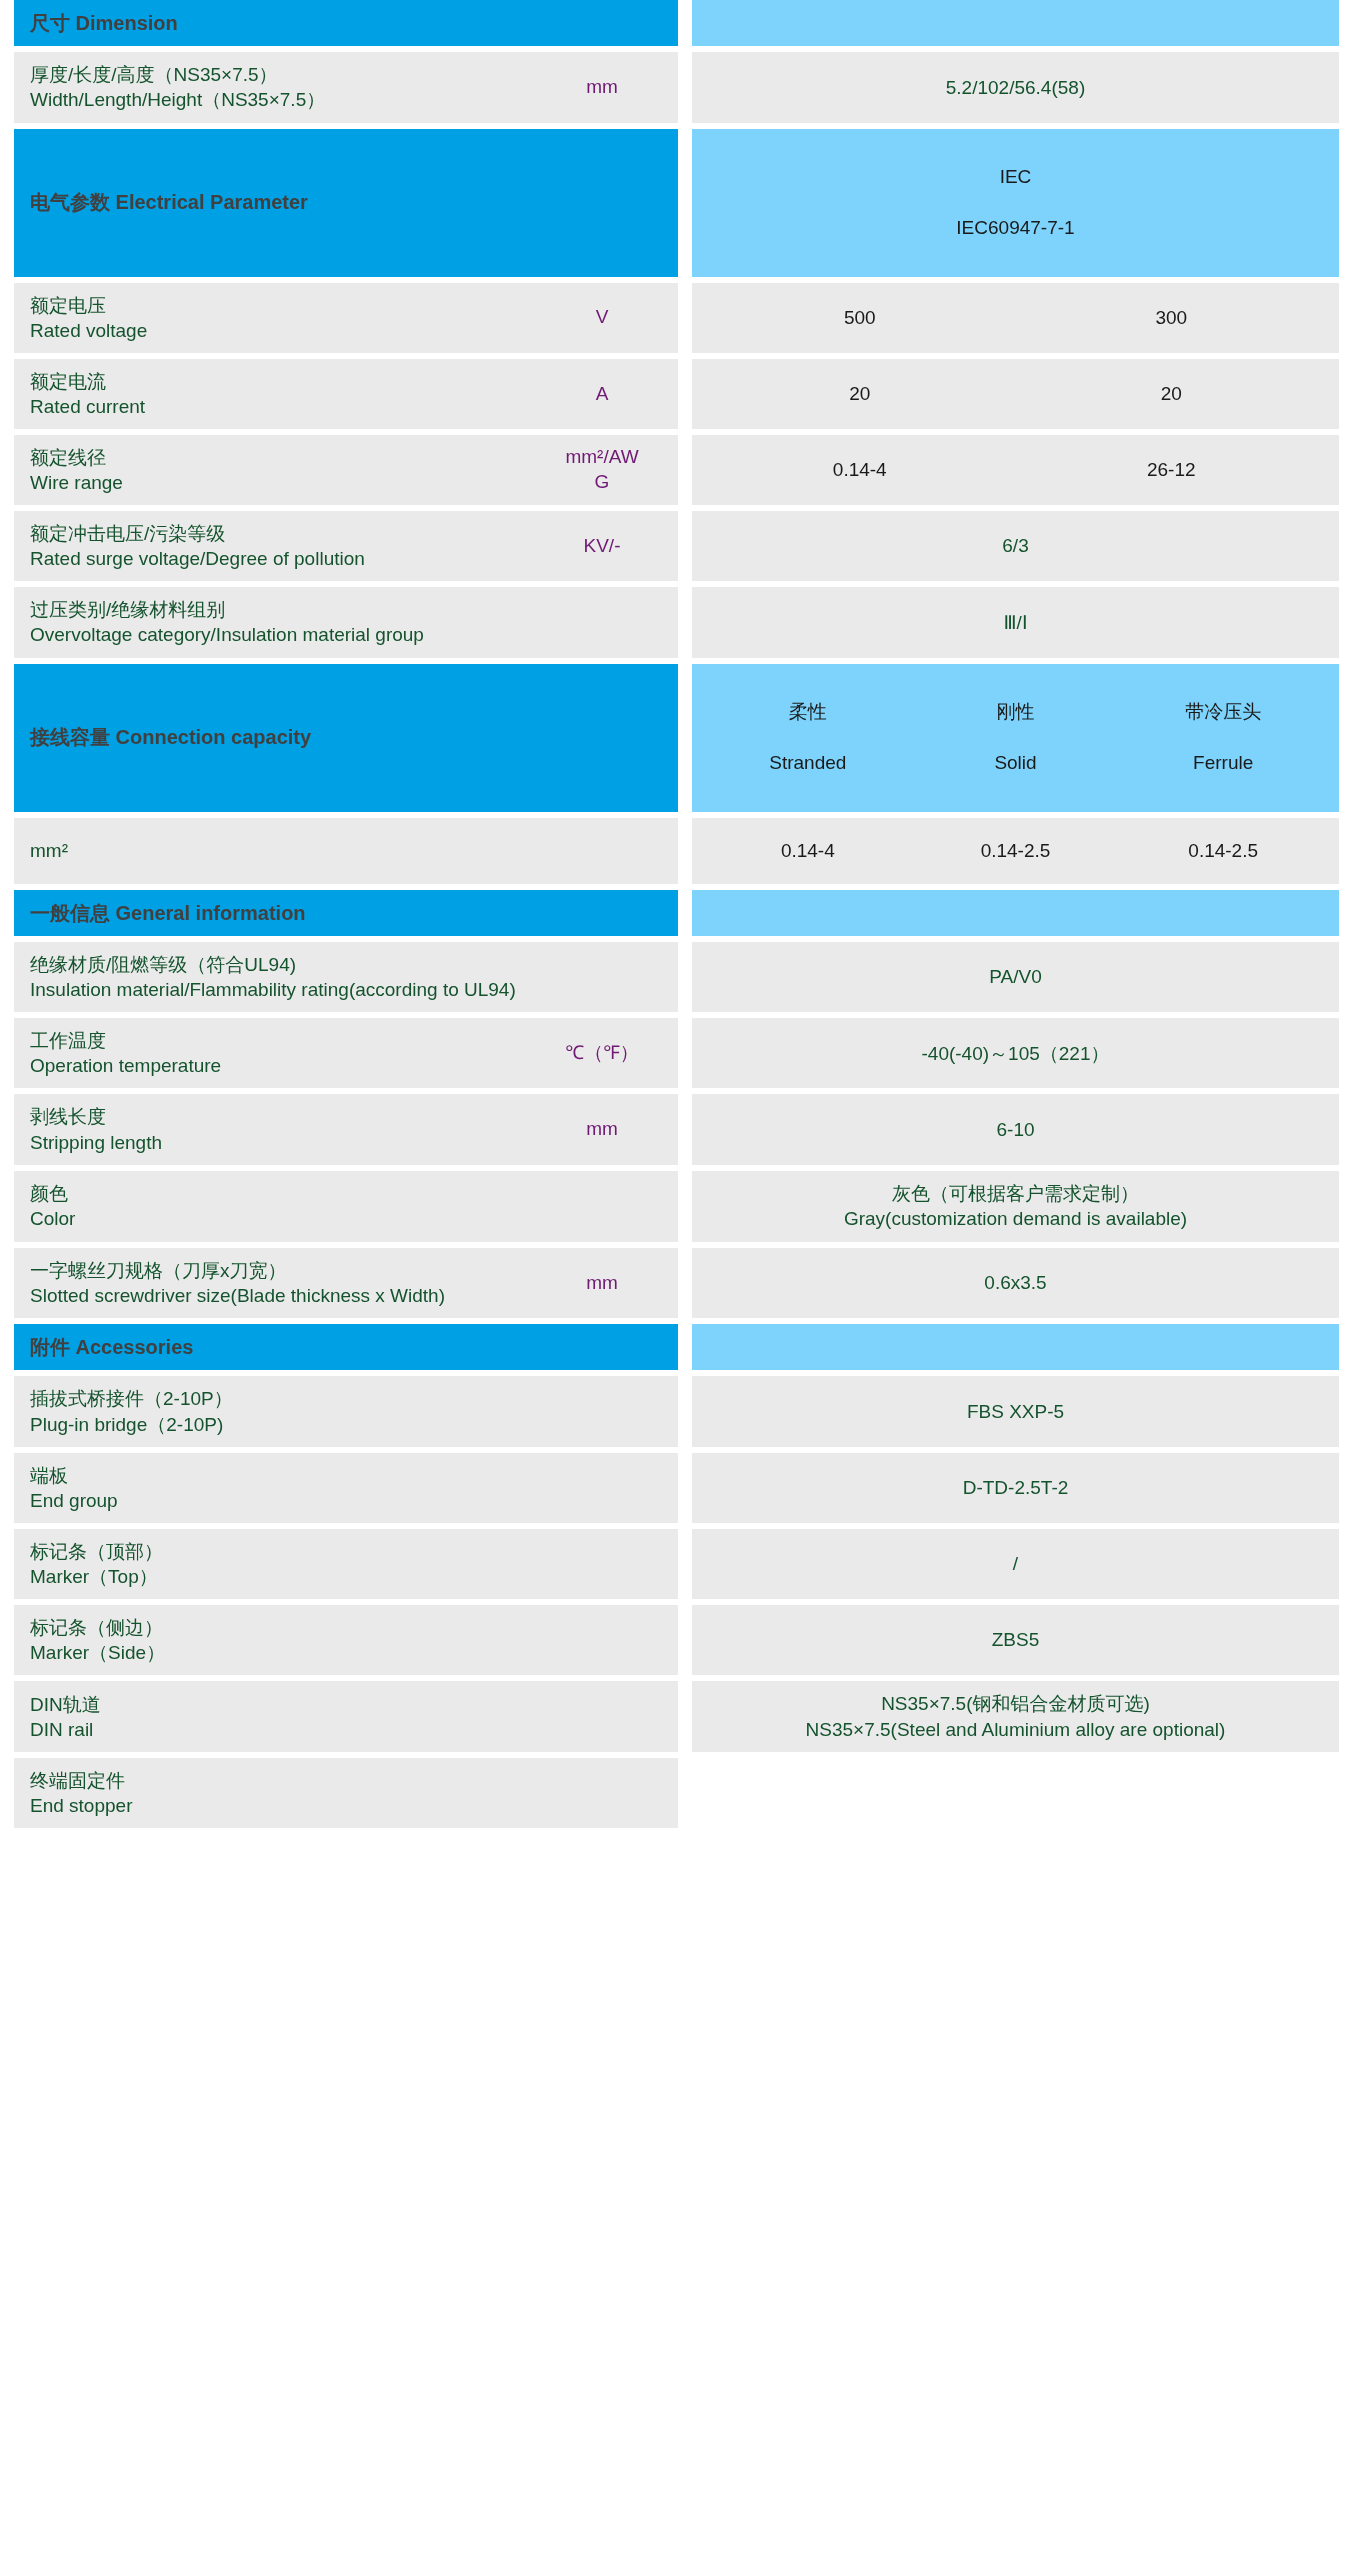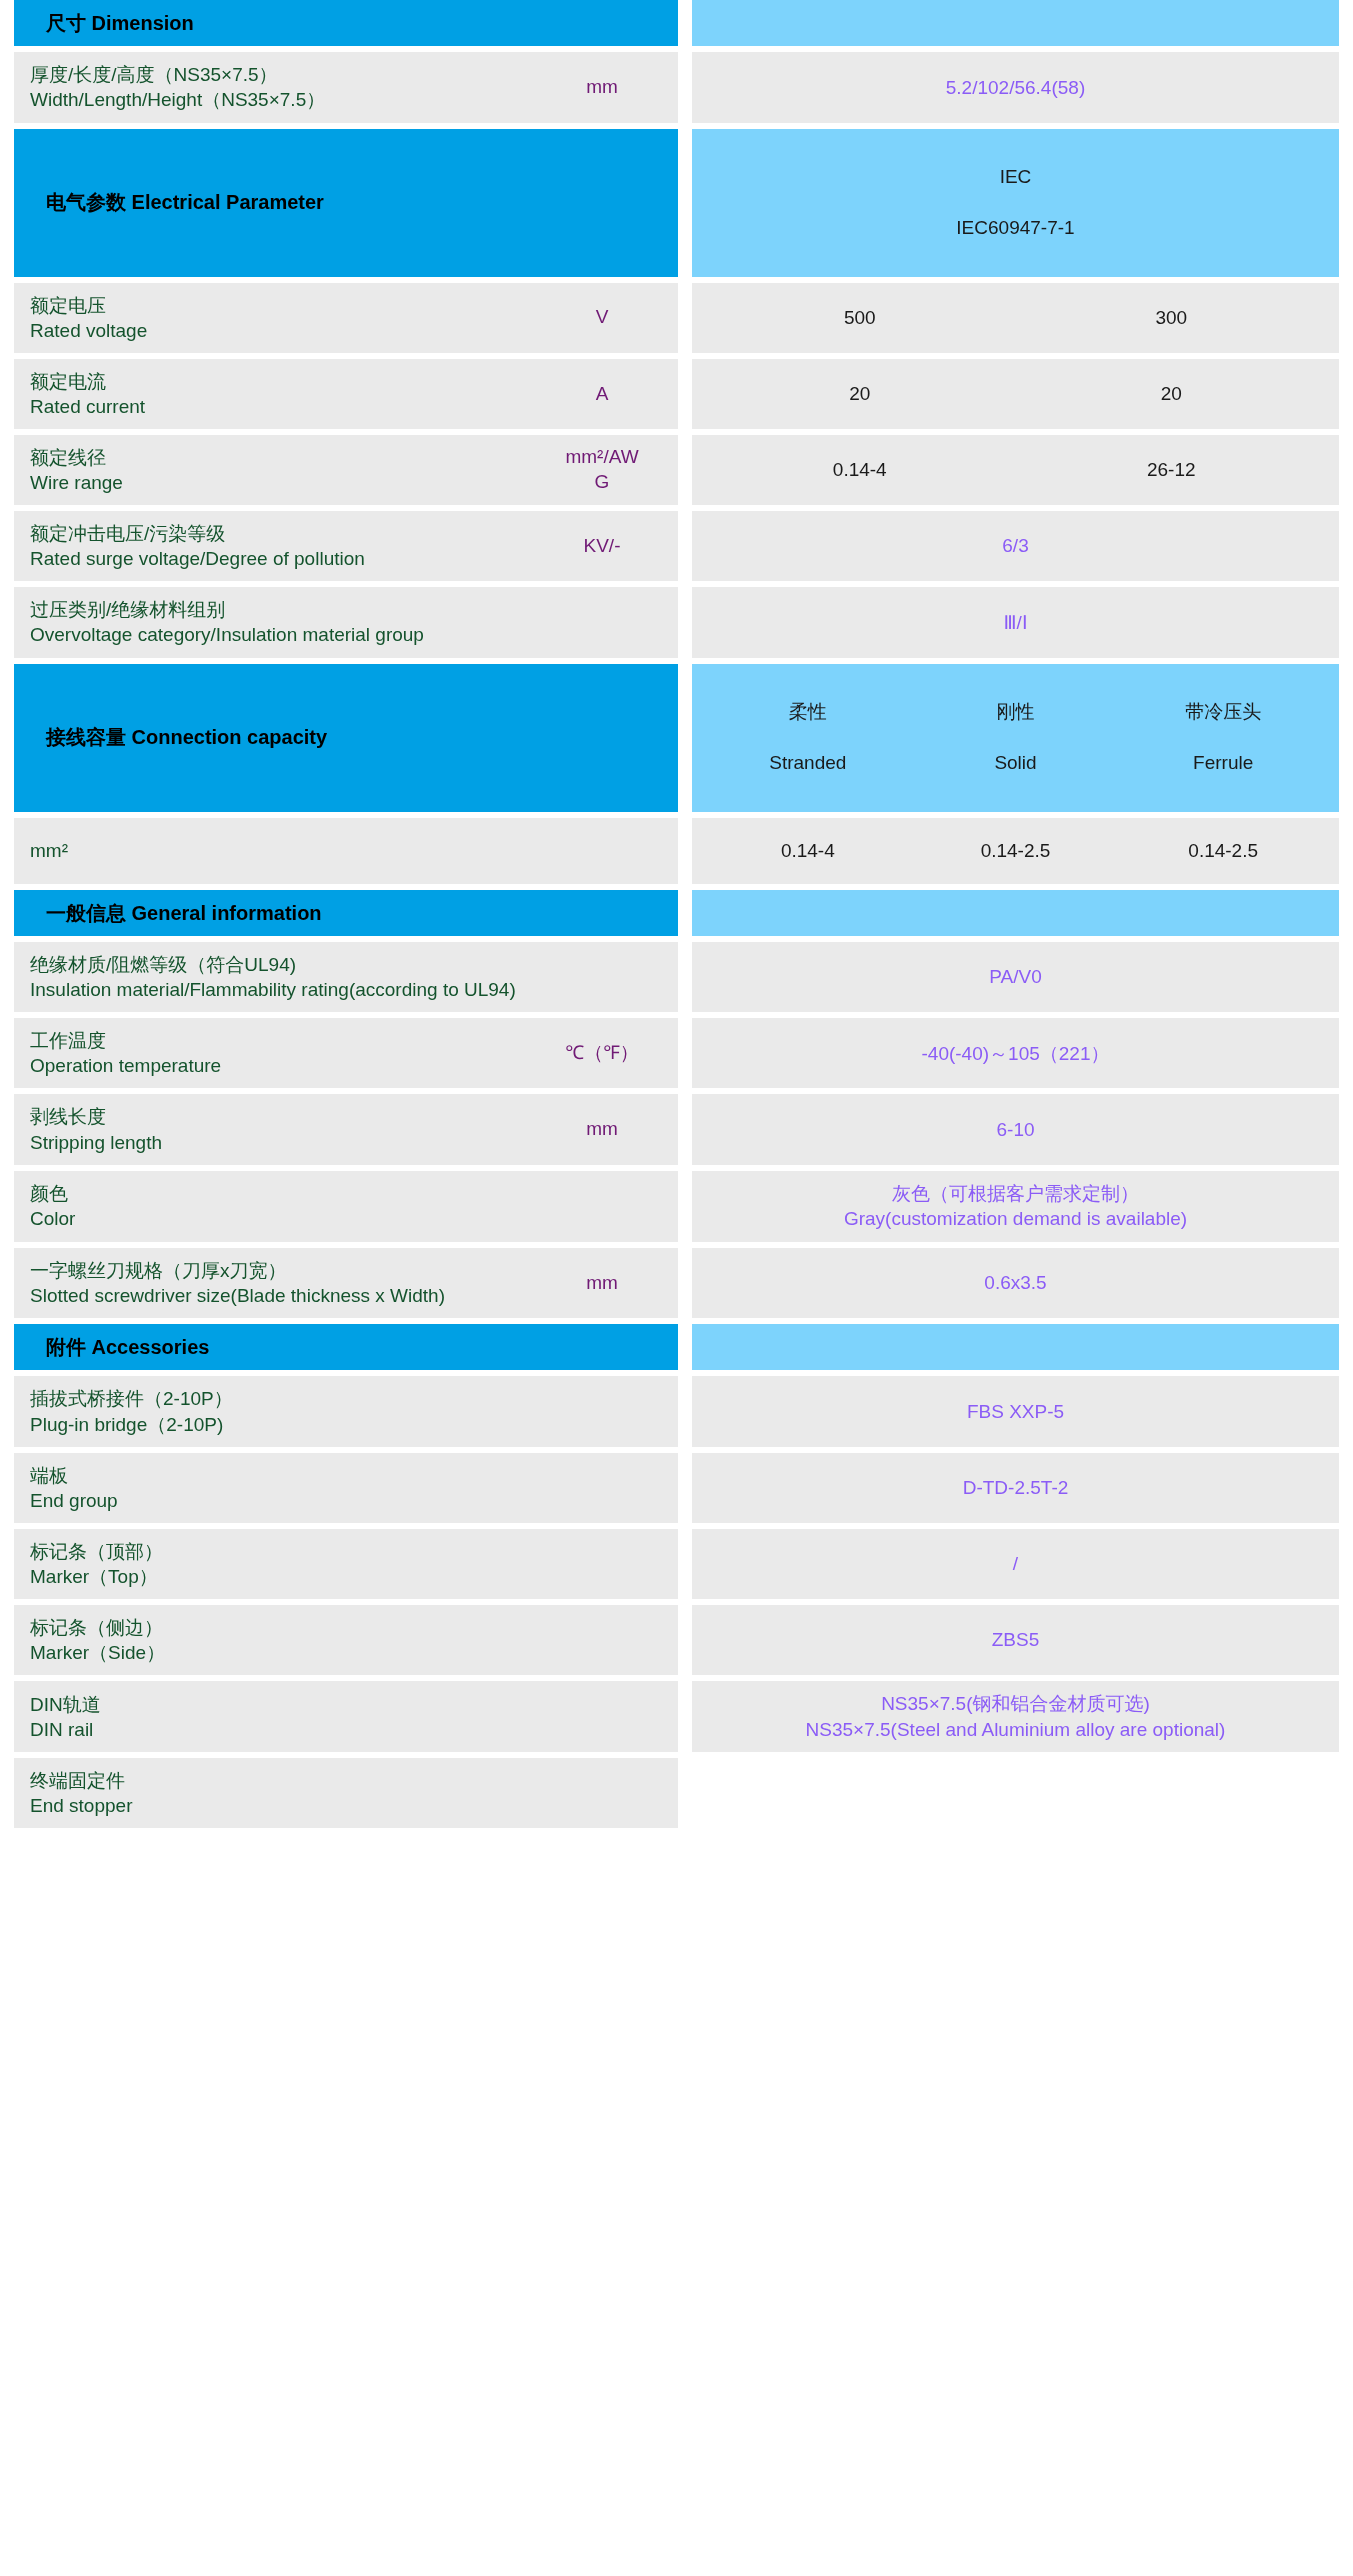--- a/index.html
+++ b/index.html
@@ -43,8 +43,7 @@
   .left.header .desc {
     font-weight: bold;
     font-size: 20px;
-    color: #000000;
-    margin-left: 16px;
+    color: #404040;
   }
   .unit {
     width: 120px;

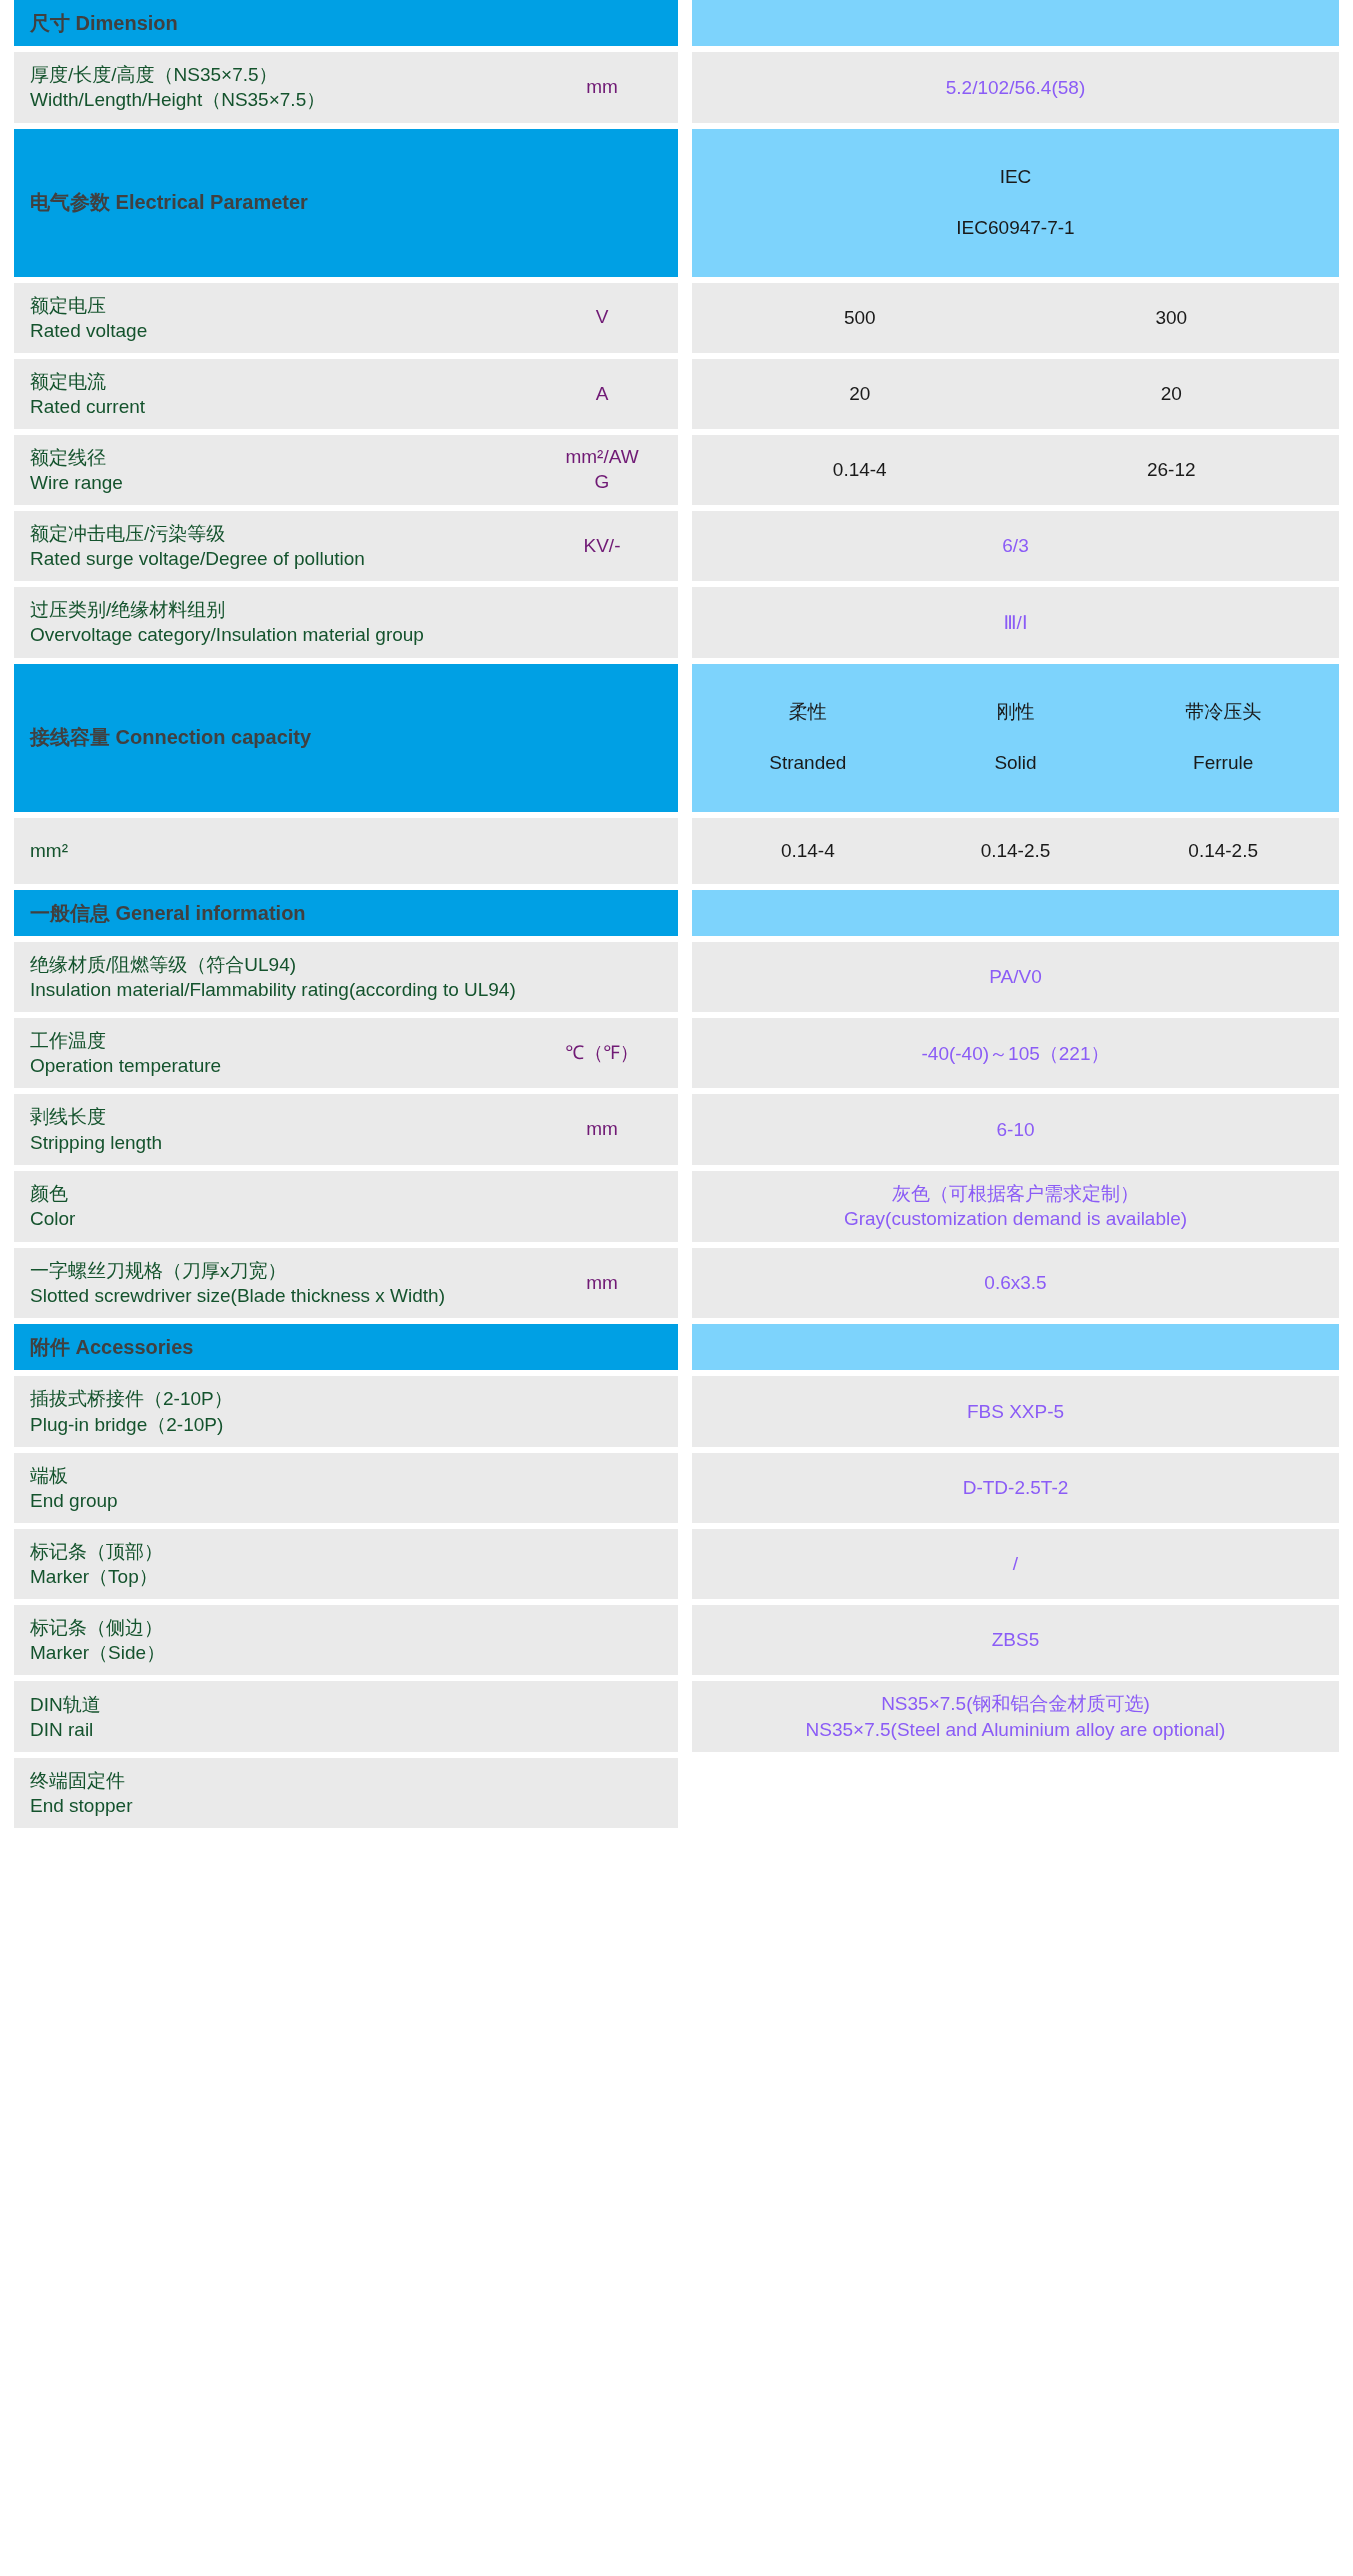--- a/index.html
+++ b/index.html
@@ -72,7 +72,7 @@
   }
   .right .val {
     font-size: 19px;
-    color: #8b5cf6;
+    color: #14532d;
     text-align: center;
     line-height: 1.35;
     white-space: pre-line;

